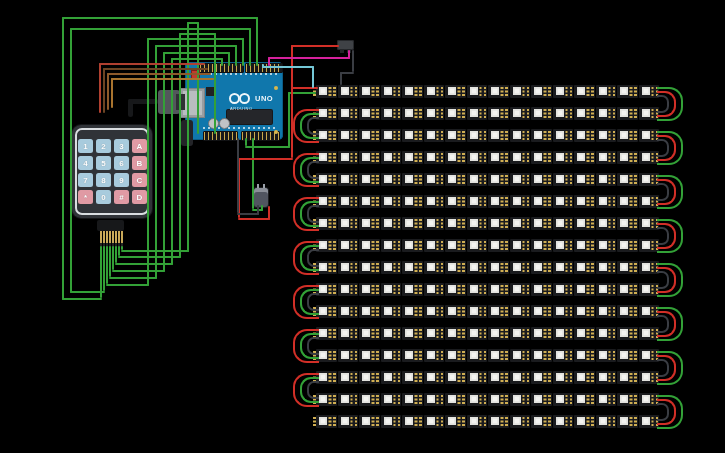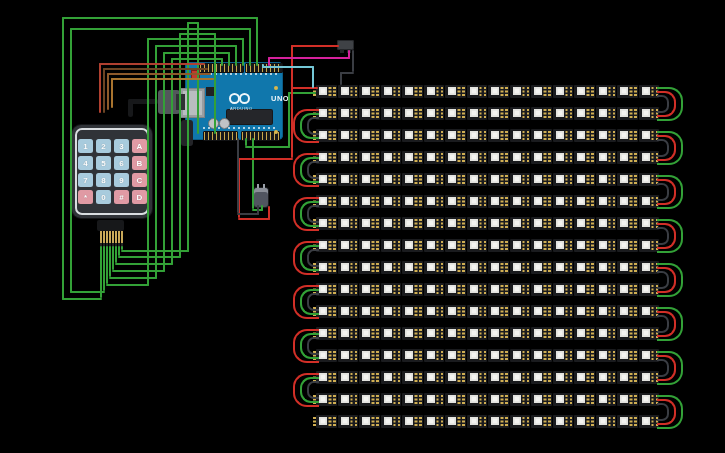--- a/index.html
+++ b/index.html
@@ -44,7 +44,7 @@
   .logo{position:absolute;left:44px;top:31px;display:flex;align-items:center;gap:2px;z-index:4;}
   .ring{width:7px;height:7px;border:2px solid #eef6fa;border-radius:50%;}
   .ring+.ring{margin-left:-3px;}
-  .uno-txt{color:#eef6fa;font-size:7.5px;font-weight:bold;letter-spacing:.5px;margin-left:19px;}
+  .uno-txt{color:#eef6fa;font-size:7.5px;font-weight:bold;letter-spacing:.5px;margin-left:3px;}
   .brand-txt{position:absolute;left:45px;top:44px;color:#cfe4ee;font-size:4px;letter-spacing:.6px;z-index:4;}
   
   .plug{position:absolute;left:158px;top:90px;width:22px;height:24px;background:#53575c;

